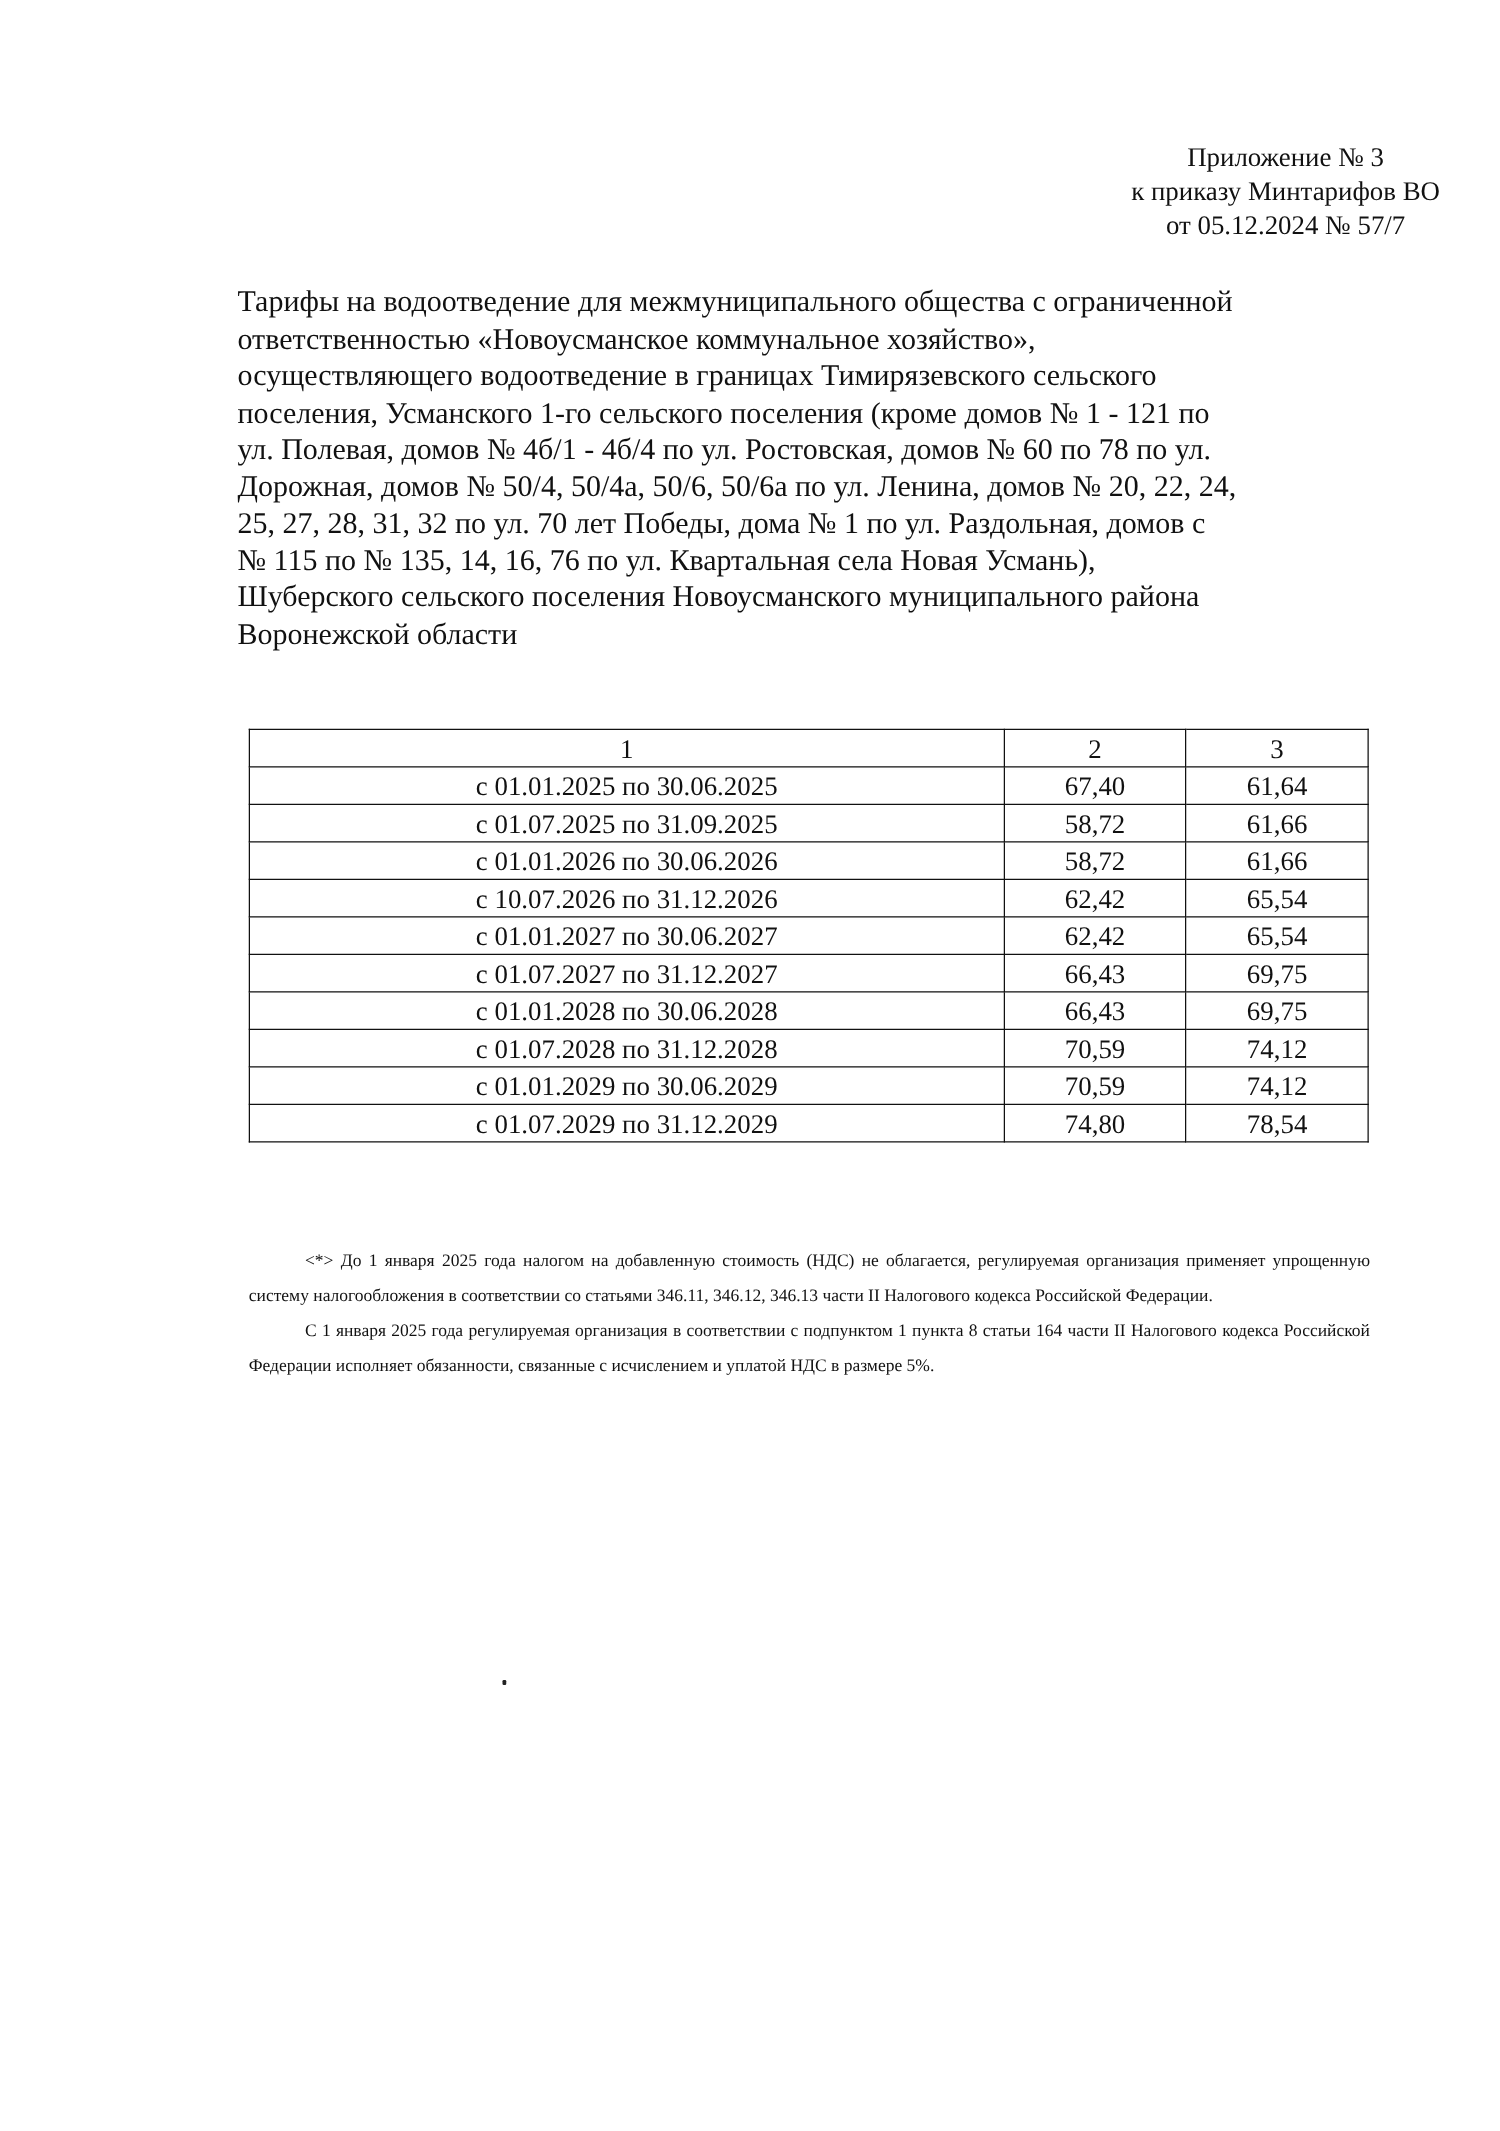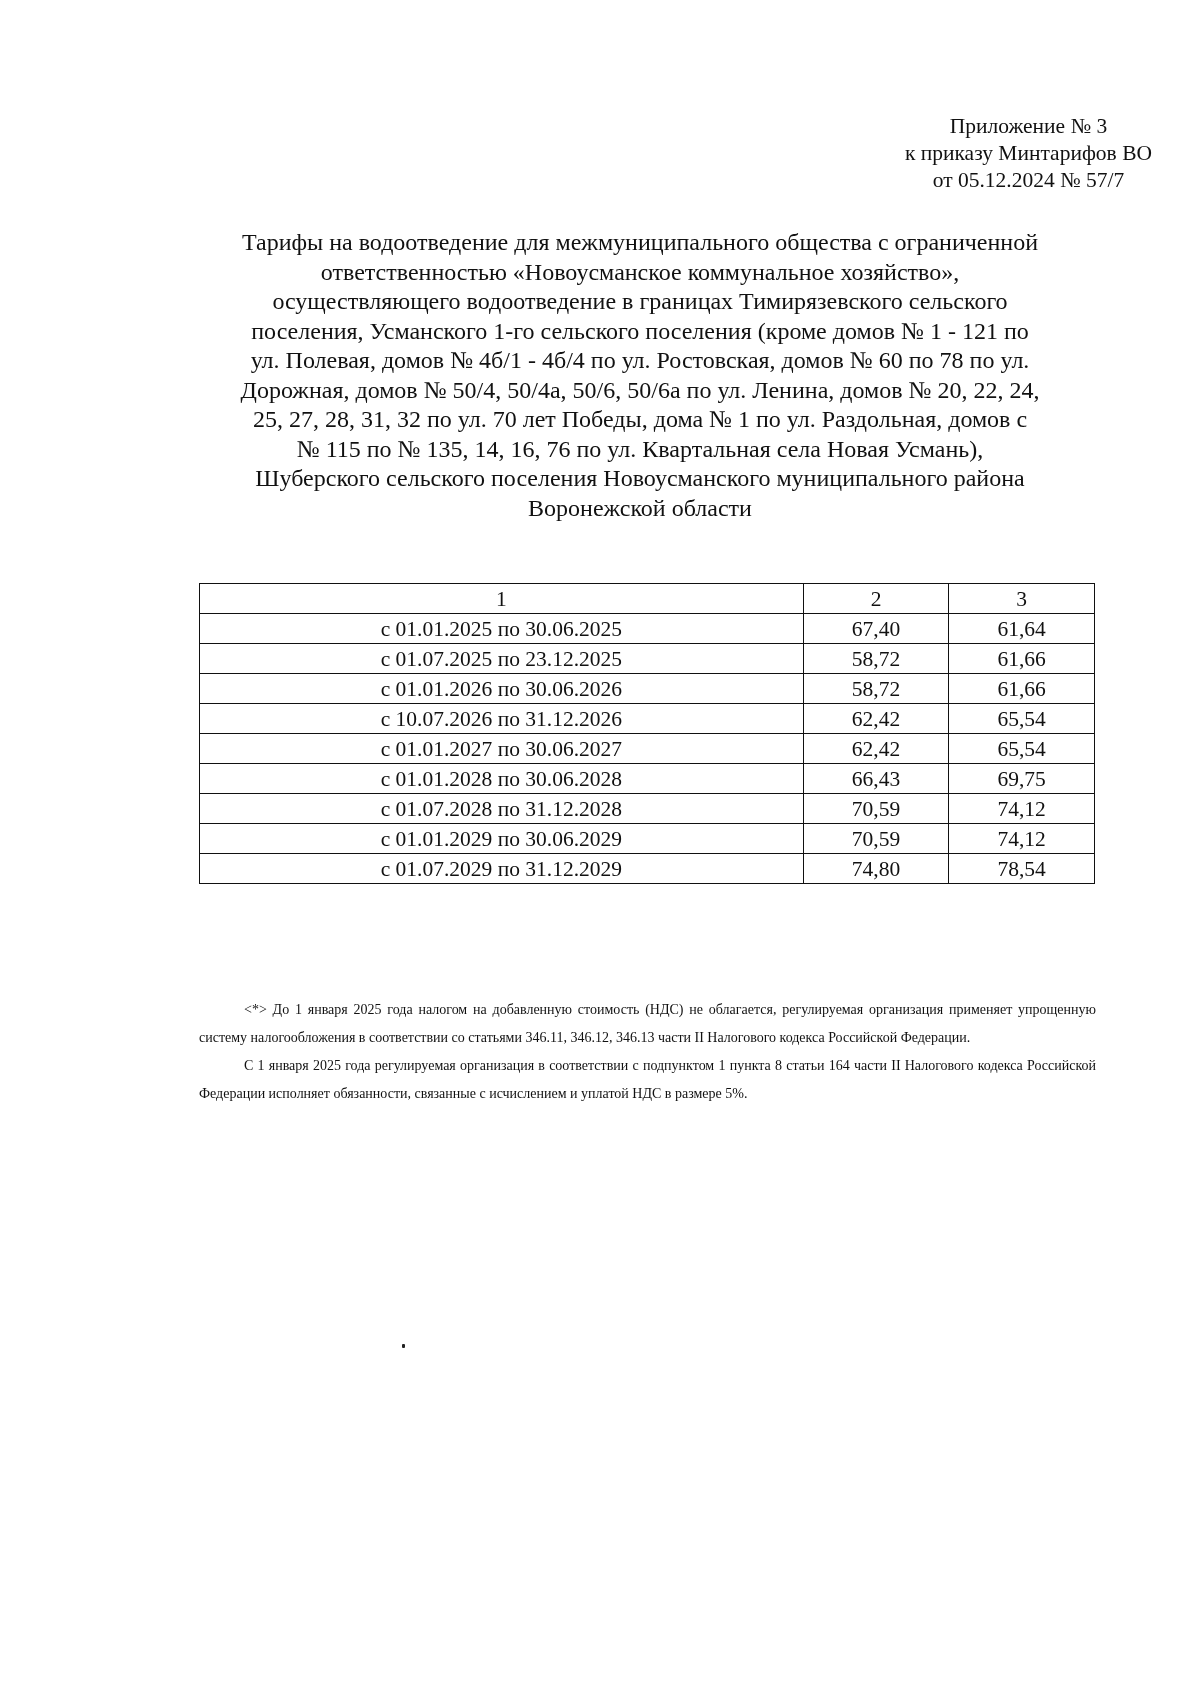--- a/index.html
+++ b/index.html
@@ -14,7 +14,7 @@
   }
   .title {
     position: absolute; left: 190px; width: 900px; top: 228px;
-    text-align: center; font-size: 24px; line-height: 29.5px;
+    font-size: 24px; line-height: 29.5px;
   }
   .title div { white-space: nowrap; }
   table.tariffs {

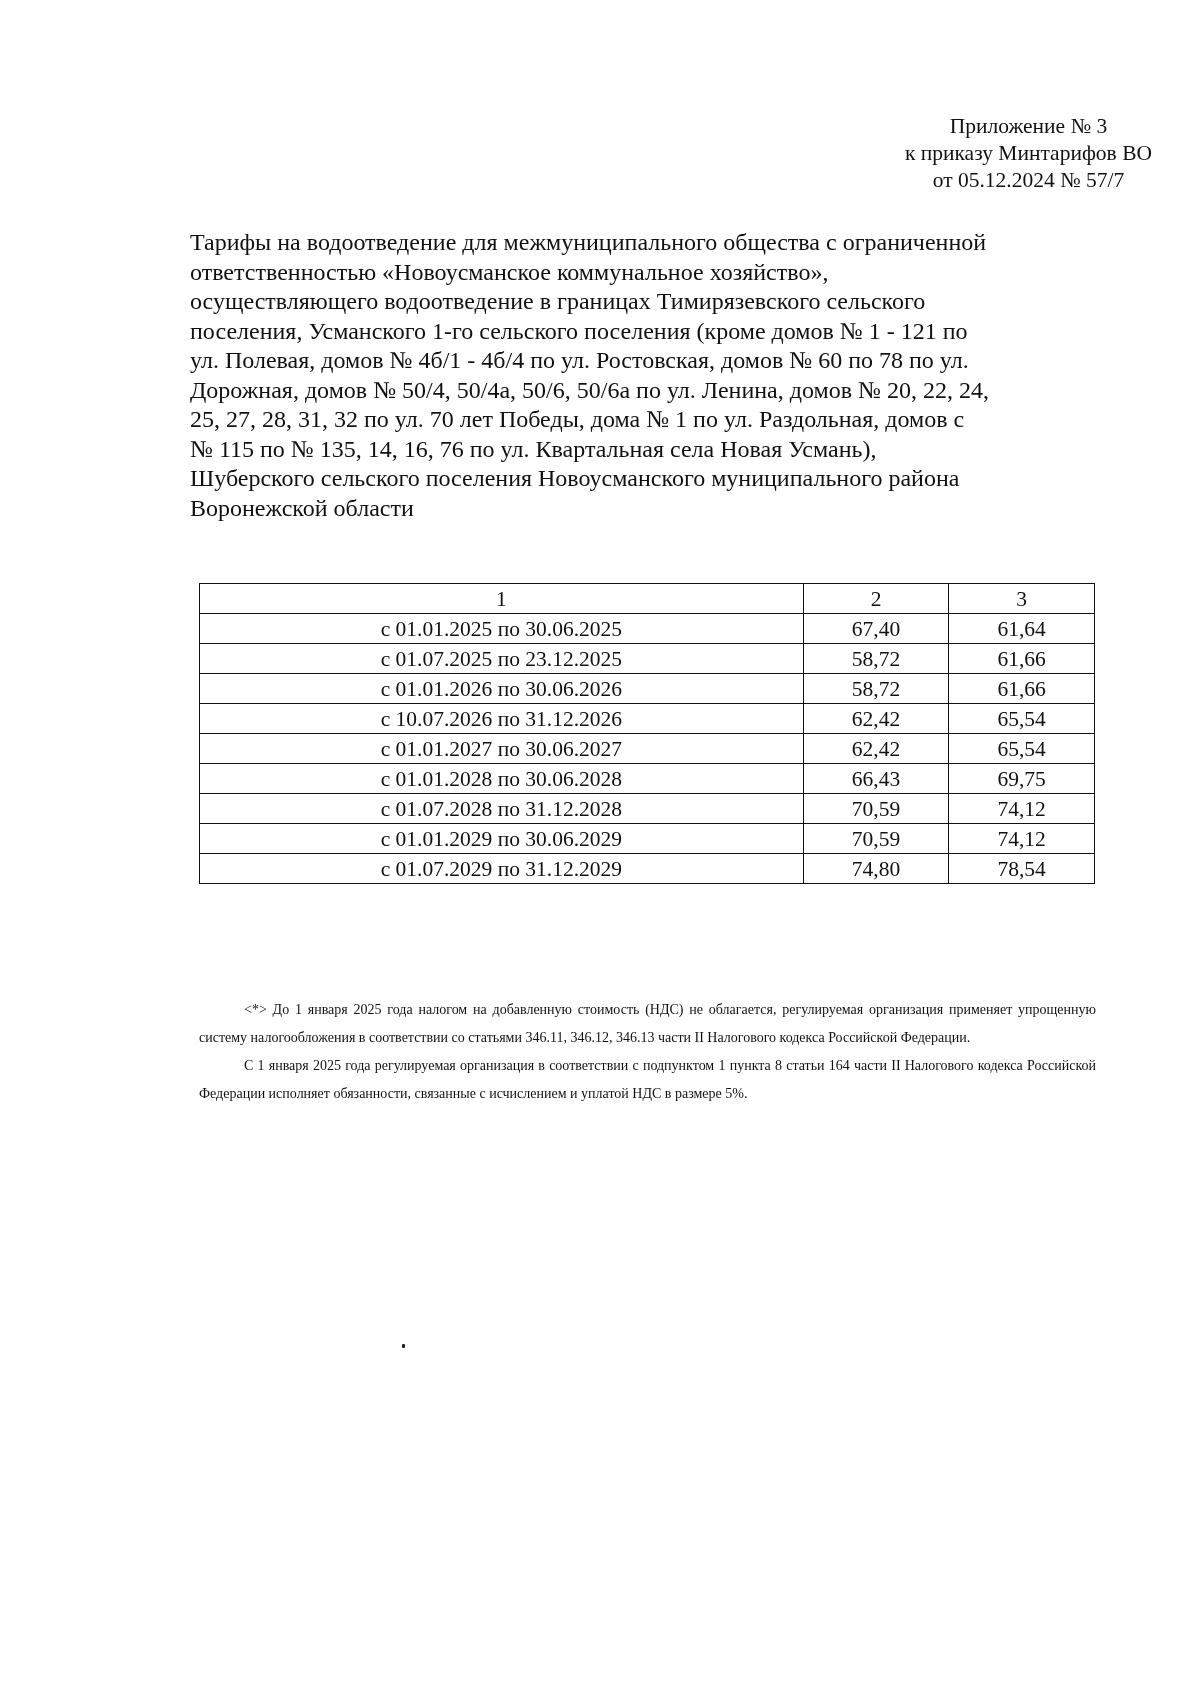--- a/index.html
+++ b/index.html
@@ -75,7 +75,7 @@
       <td>61,64</td>
     </tr>
     <tr>
-      <td>с 01.07.2025 по 23.12.2025</td>
+      <td>с 01.07.2025 по 31.09.2025</td>
       <td>58,72</td>
       <td>61,66</td>
     </tr>

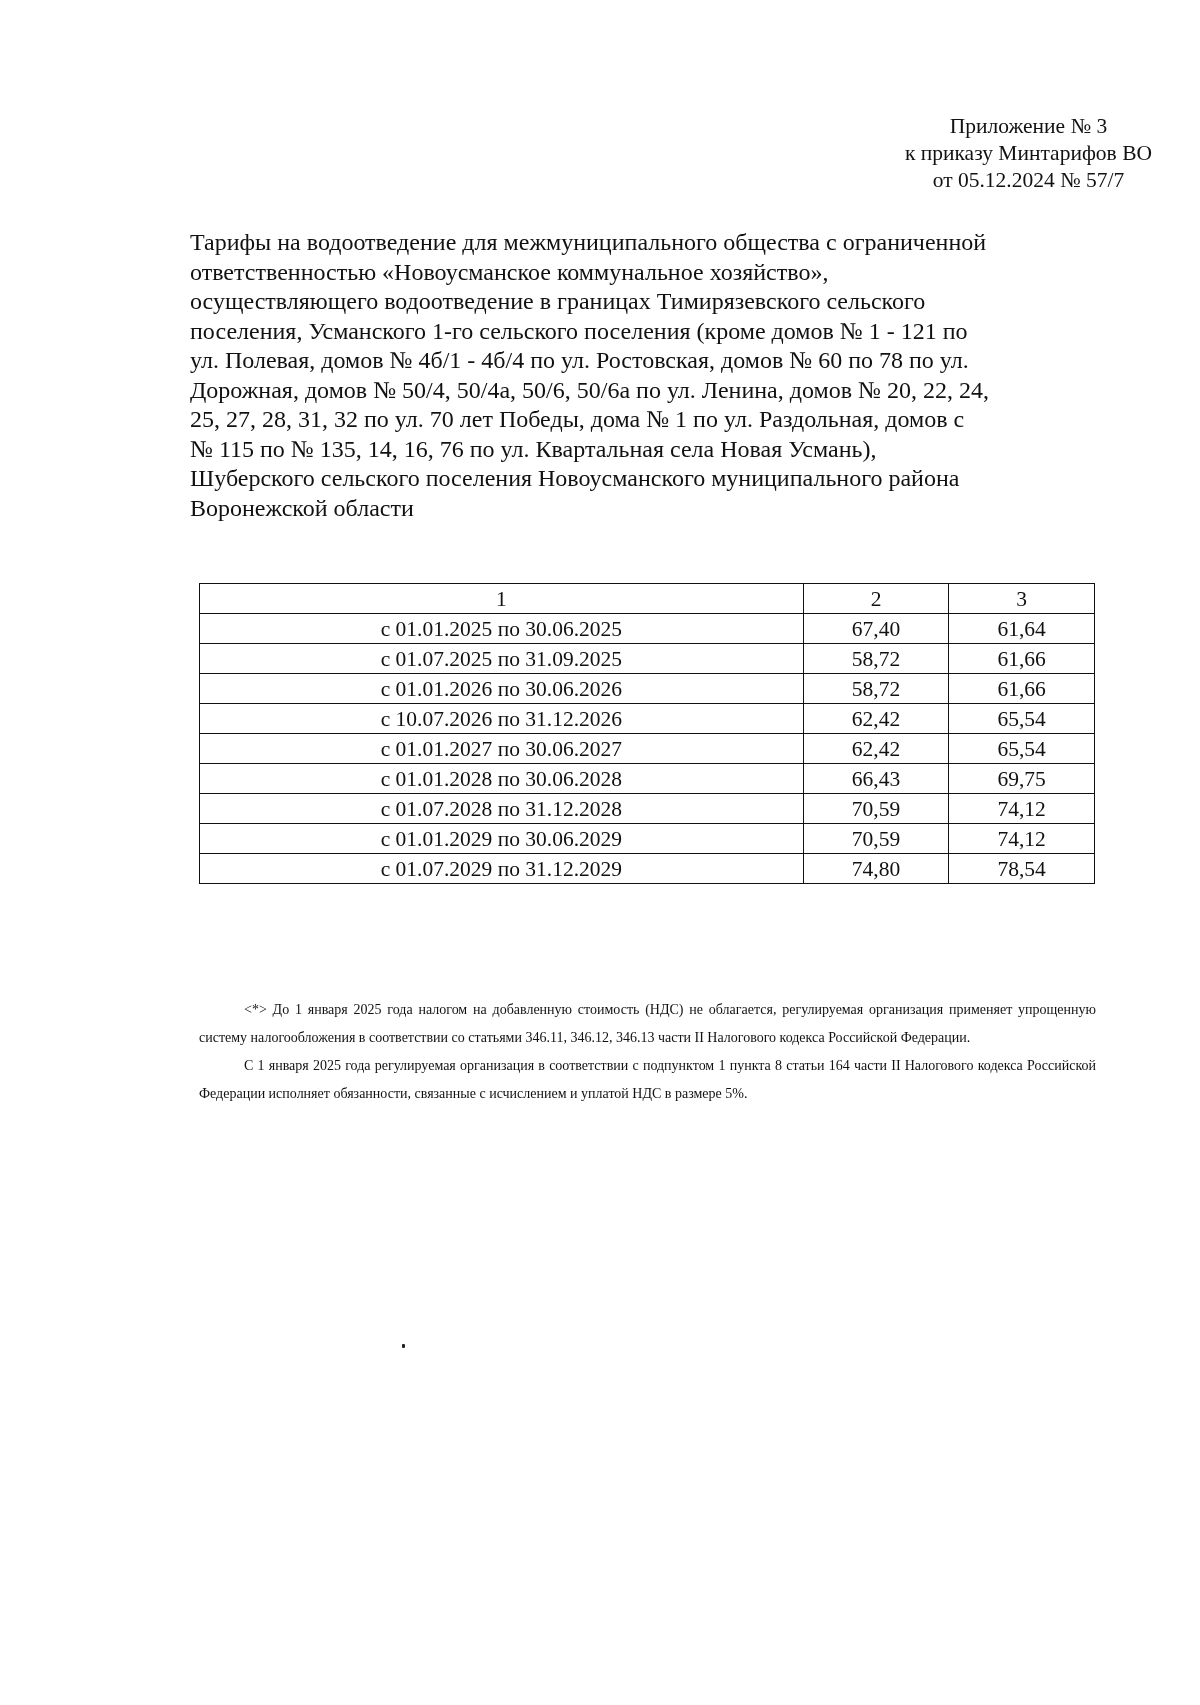--- a/index.html
+++ b/index.html
@@ -95,6 +95,11 @@
       <td>65,54</td>
     </tr>
     <tr>
+      <td>с 01.07.2027 по 31.12.2027</td>
+      <td>66,43</td>
+      <td>69,75</td>
+    </tr>
+    <tr>
       <td>с 01.01.2028 по 30.06.2028</td>
       <td>66,43</td>
       <td>69,75</td>

